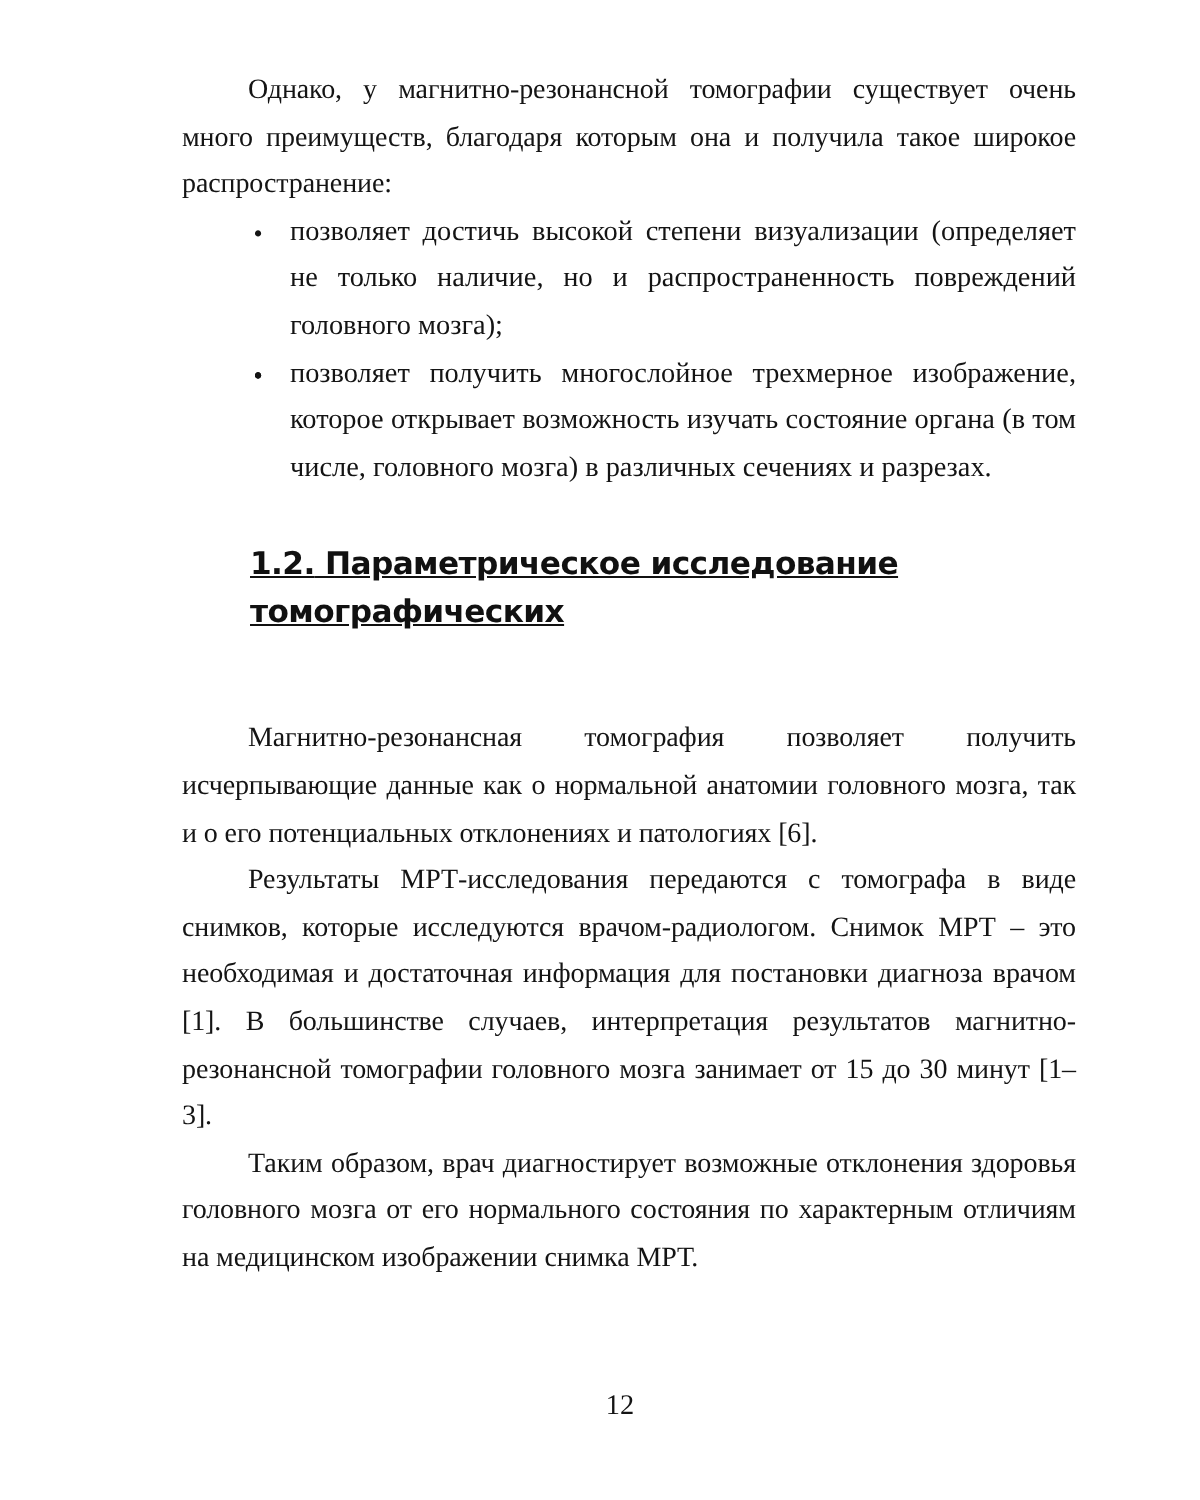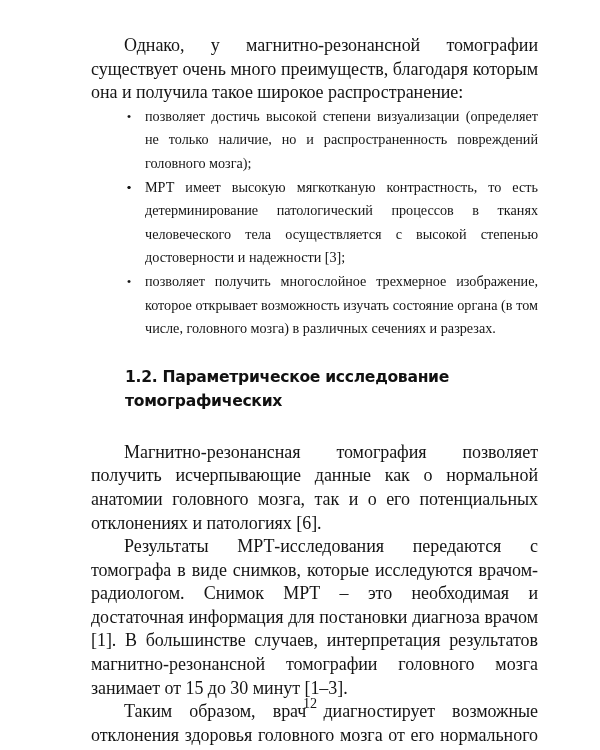--- a/index.html
+++ b/index.html
@@ -23,7 +23,7 @@
     }
     .p {
       margin: 0;
-      font-size: 18px;
+      font-size: 14px;
       line-height: 23.6px;
       text-align: justify;
       text-indent: 33px;

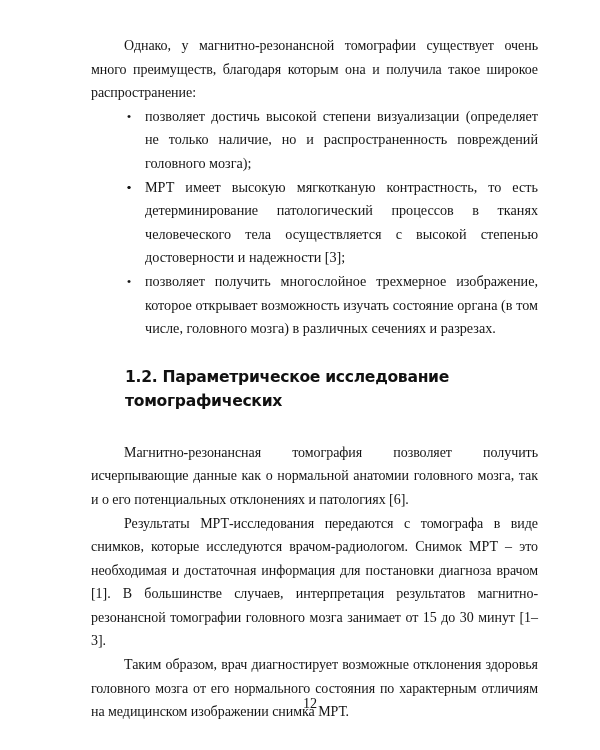--- a/index.html
+++ b/index.html
@@ -93,7 +93,6 @@
     </li>
     <li class="bullet">
       <span class="bullet-dot">•</span>
-      <span>МРТ имеет высокую мягкотканую контрастность, то есть детерминирование патологический процессов в тканях человеческого тела осуществляется с высокой степенью достоверности и надежности [3];</span>
     </li>
     <li class="bullet">
       <span class="bullet-dot">•</span>

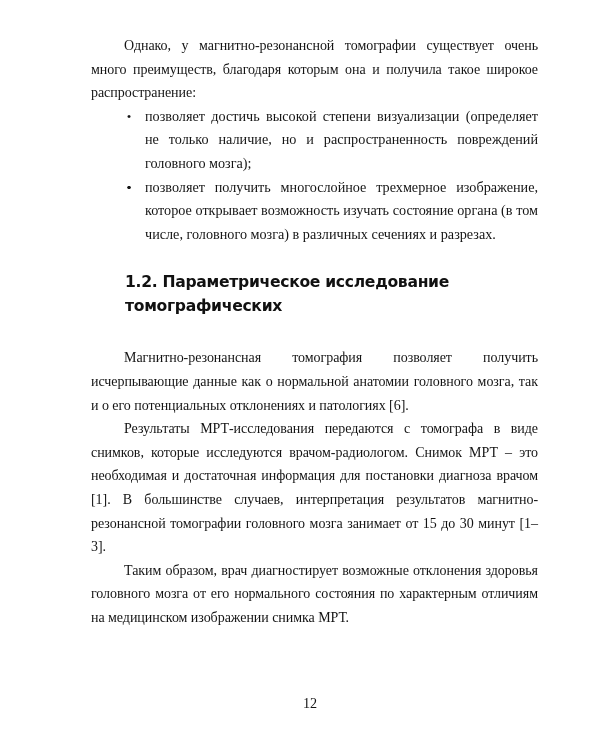--- a/index.html
+++ b/index.html
@@ -51,7 +51,7 @@
       font-size: 13px;
     }
     .heading {
-      margin: 24px 0 4px 0;
+      margin: 24px 0 16px 0;
       padding-left: 34px;
       font-family: "DejaVu Sans", "Liberation Sans", sans-serif;
       font-weight: bold;
@@ -59,6 +59,7 @@
       line-height: 24px;
       letter-spacing: -0.3px;
       color: #111;
+      text-decoration: underline;
     }
     .heading .h-line2 {
       display: block;

